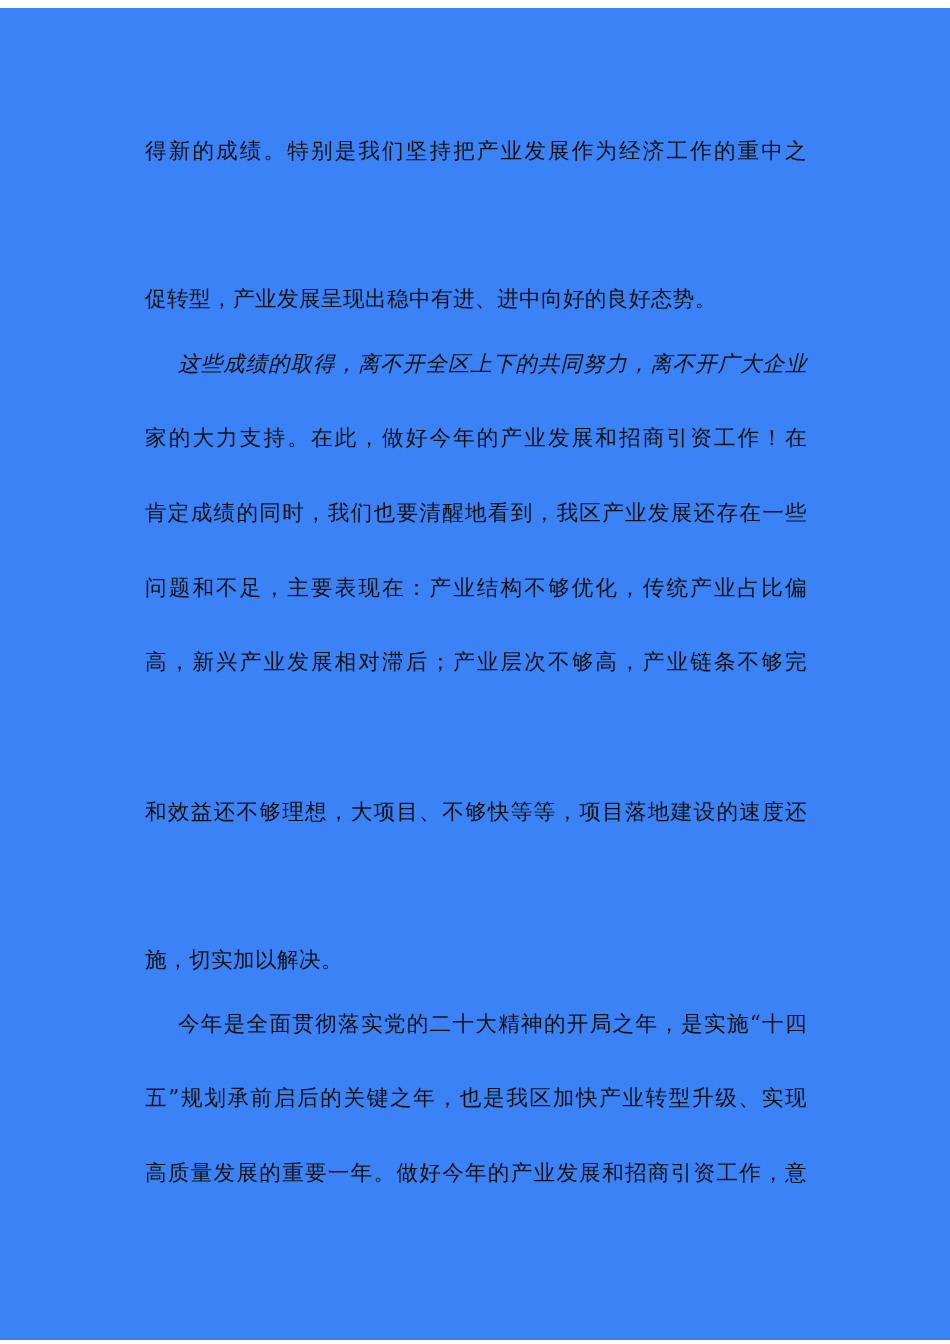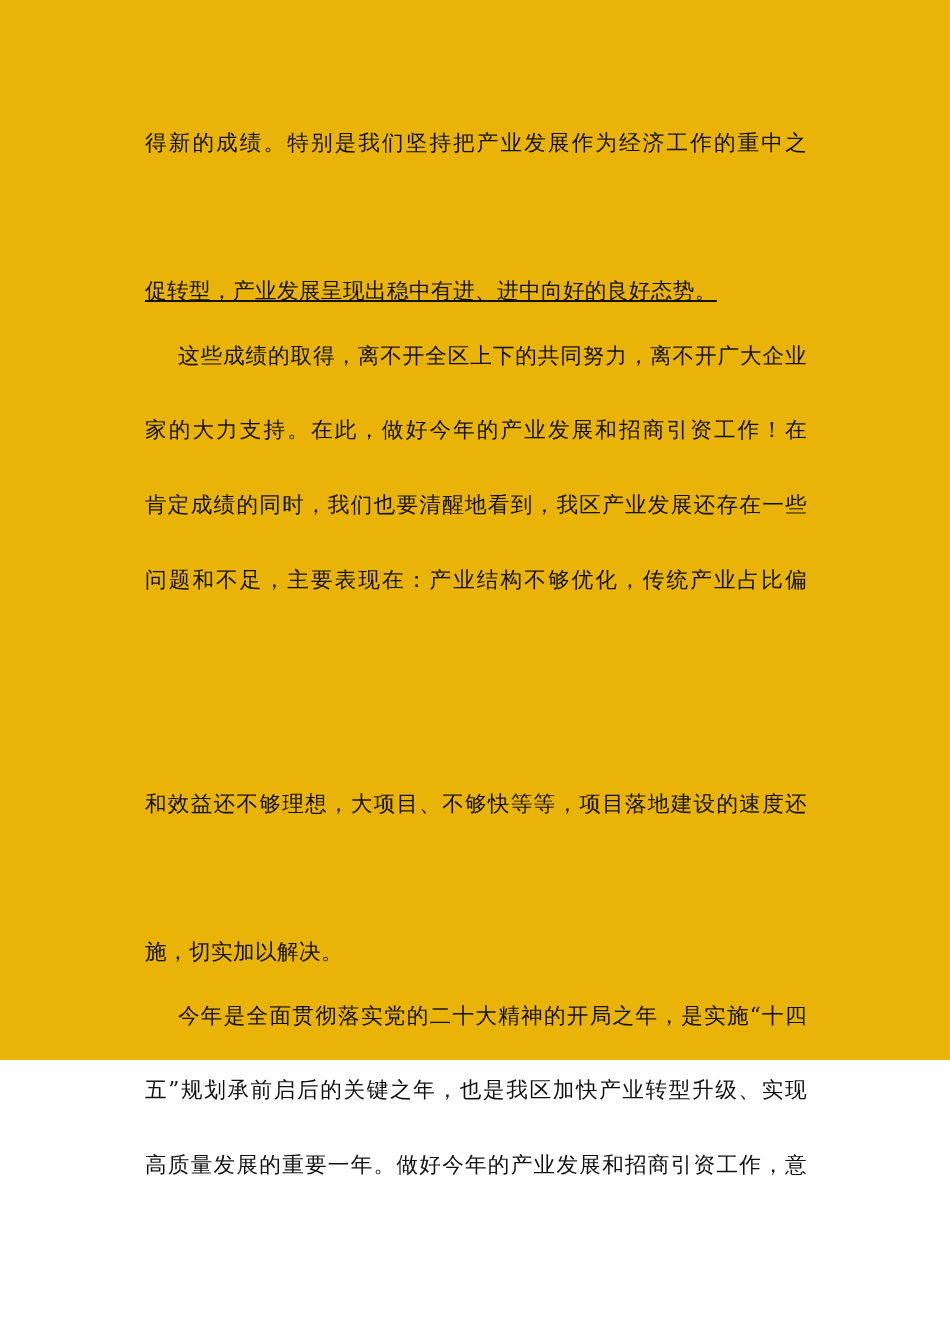--- a/index.html
+++ b/index.html
@@ -18,10 +18,10 @@
     .page {
       position: absolute;
       left: 0;
-      top: 0;
+      top: 8px;
       width: 950px;
-      height: 1060px;
-      background: #eab308;
+      height: 1332px;
+      background: #3b82f6;
     }
     .line {
       position: absolute;

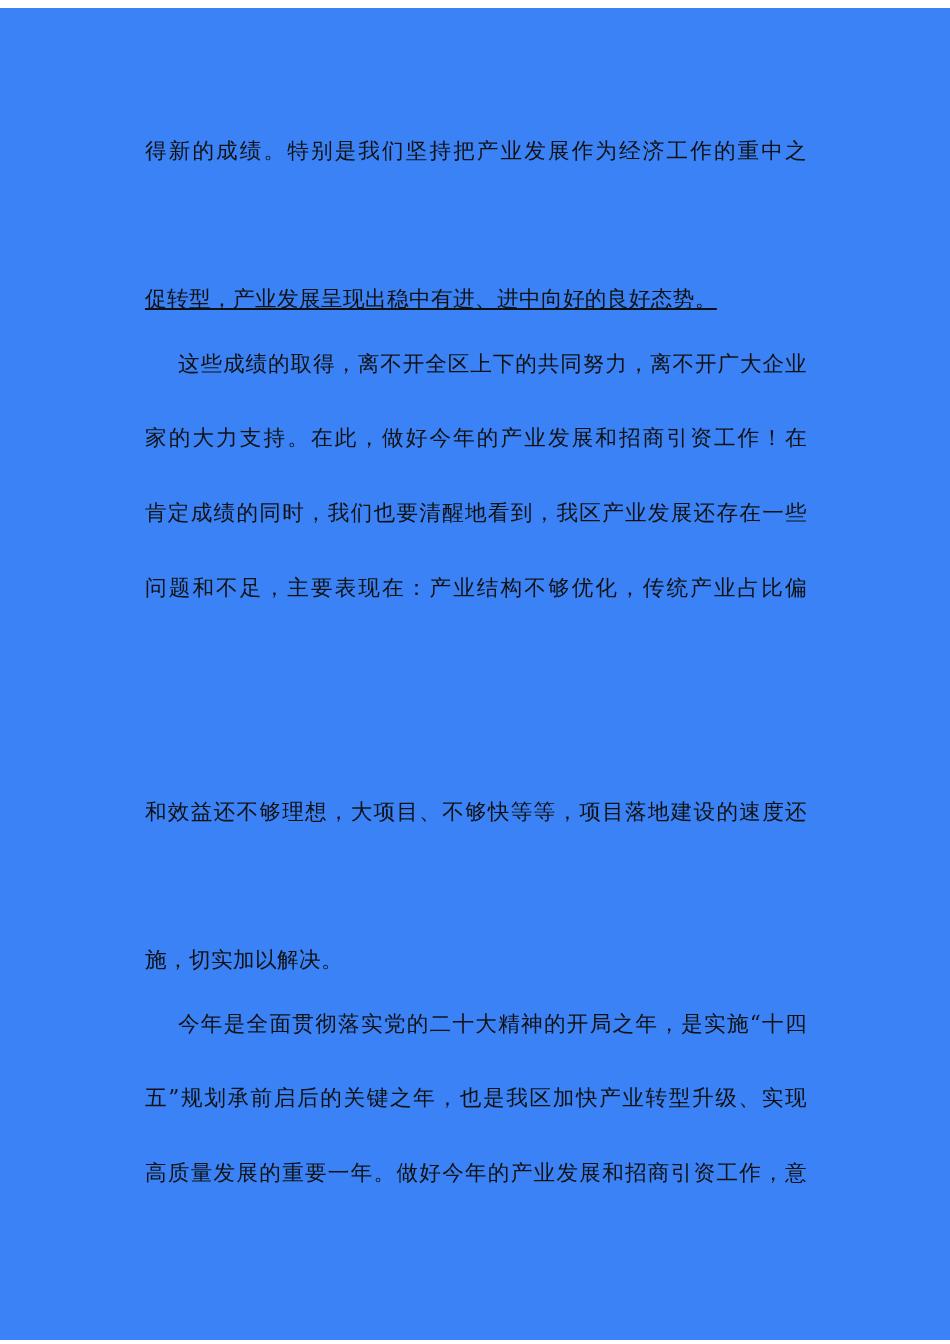--- a/index.html
+++ b/index.html
@@ -49,7 +49,7 @@
 <div class="page">
 
   <div class="line" style="top:128px;">得新的成绩。特别是我们坚持把产业发展作为经济工作的重中之</div>
-  <div class="line last" style="top:276px;text-decoration:underline;">促转型，产业发展呈现出稳中有进、进中向好的良好态势。</div>
+  <div class="line last" style="top:276px;">促转型，产业发展呈现出稳中有进、进中向好的良好态势。</div>
 
   <div class="line indent" style="top:341px;">这些成绩的取得，离不开全区上下的共同努力，离不开广大企业</div>
   <div class="line" style="top:415px;">家的大力支持。在此，做好今年的产业发展和招商引资工作！在</div>

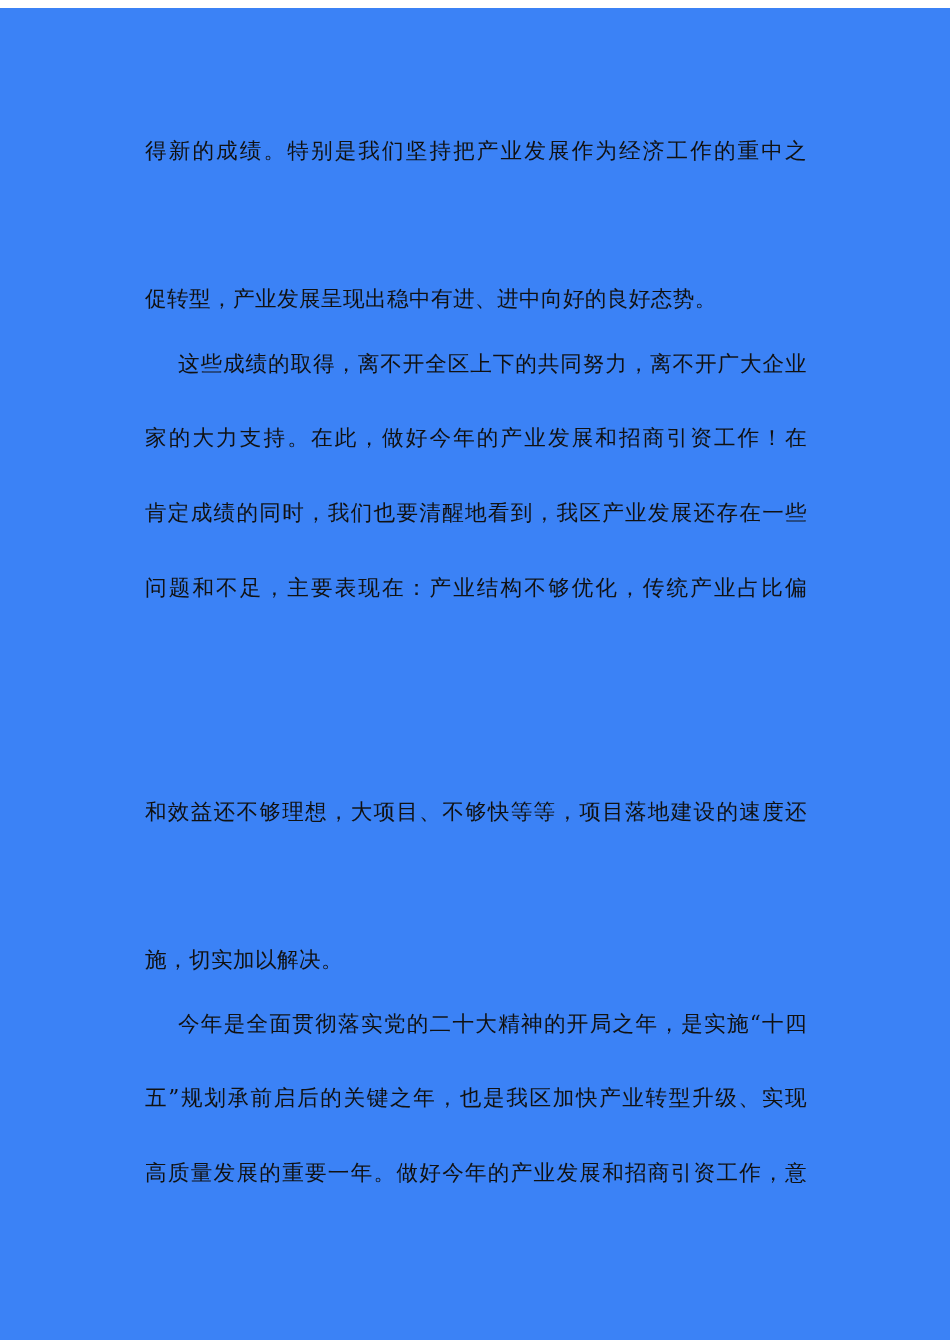--- a/index.html
+++ b/index.html
@@ -51,7 +51,7 @@
   <div class="line" style="top:128px;">得新的成绩。特别是我们坚持把产业发展作为经济工作的重中之</div>
   <div class="line last" style="top:276px;">促转型，产业发展呈现出稳中有进、进中向好的良好态势。</div>
 
-  <div class="line indent" style="top:341px;">这些成绩的取得，离不开全区上下的共同努力，离不开广大企业</div>
+  <div class="line indent" style="top:341px;font-style:italic;">这些成绩的取得，离不开全区上下的共同努力，离不开广大企业</div>
   <div class="line" style="top:415px;">家的大力支持。在此，做好今年的产业发展和招商引资工作！在</div>
   <div class="line" style="top:565px;">问题和不足，主要表现在：产业结构不够优化，传统产业占比偏</div>
   <div class="line" style="top:490px;">肯定成绩的同时，我们也要清醒地看到，我区产业发展还存在一些</div>

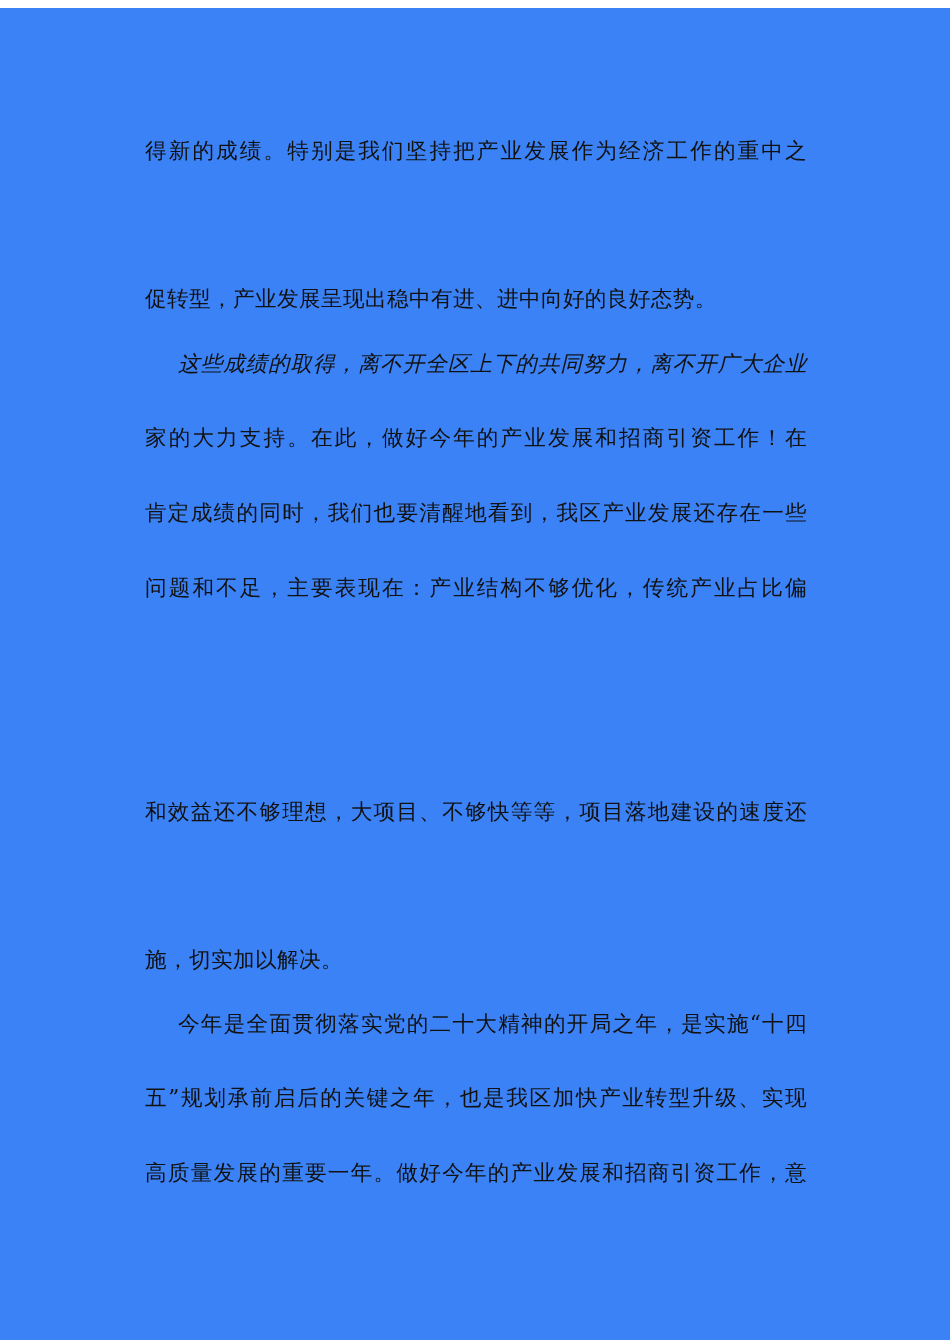--- a/index.html
+++ b/index.html
@@ -55,6 +55,7 @@
   <div class="line" style="top:415px;">家的大力支持。在此，做好今年的产业发展和招商引资工作！在</div>
   <div class="line" style="top:565px;">问题和不足，主要表现在：产业结构不够优化，传统产业占比偏</div>
   <div class="line" style="top:490px;">肯定成绩的同时，我们也要清醒地看到，我区产业发展还存在一些</div>
+  <div class="line" style="top:639px;">高，新兴产业发展相对滞后；产业层次不够高，产业链条不够完</div>
   <div class="line" style="top:789px;">和效益还不够理想，大项目、不够快等等，项目落地建设的速度还</div>
   <div class="line last" style="top:937px;">施，切实加以解决。</div>
 

